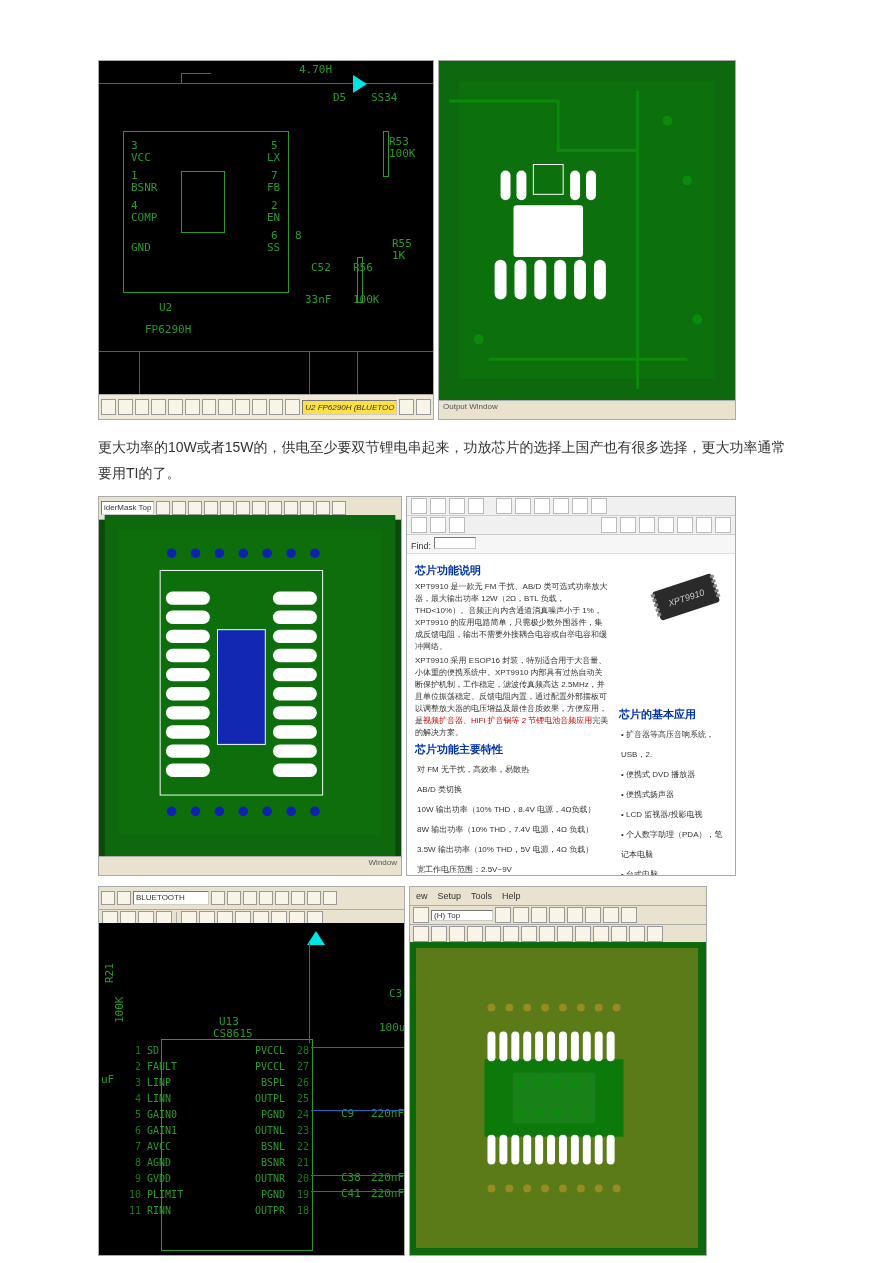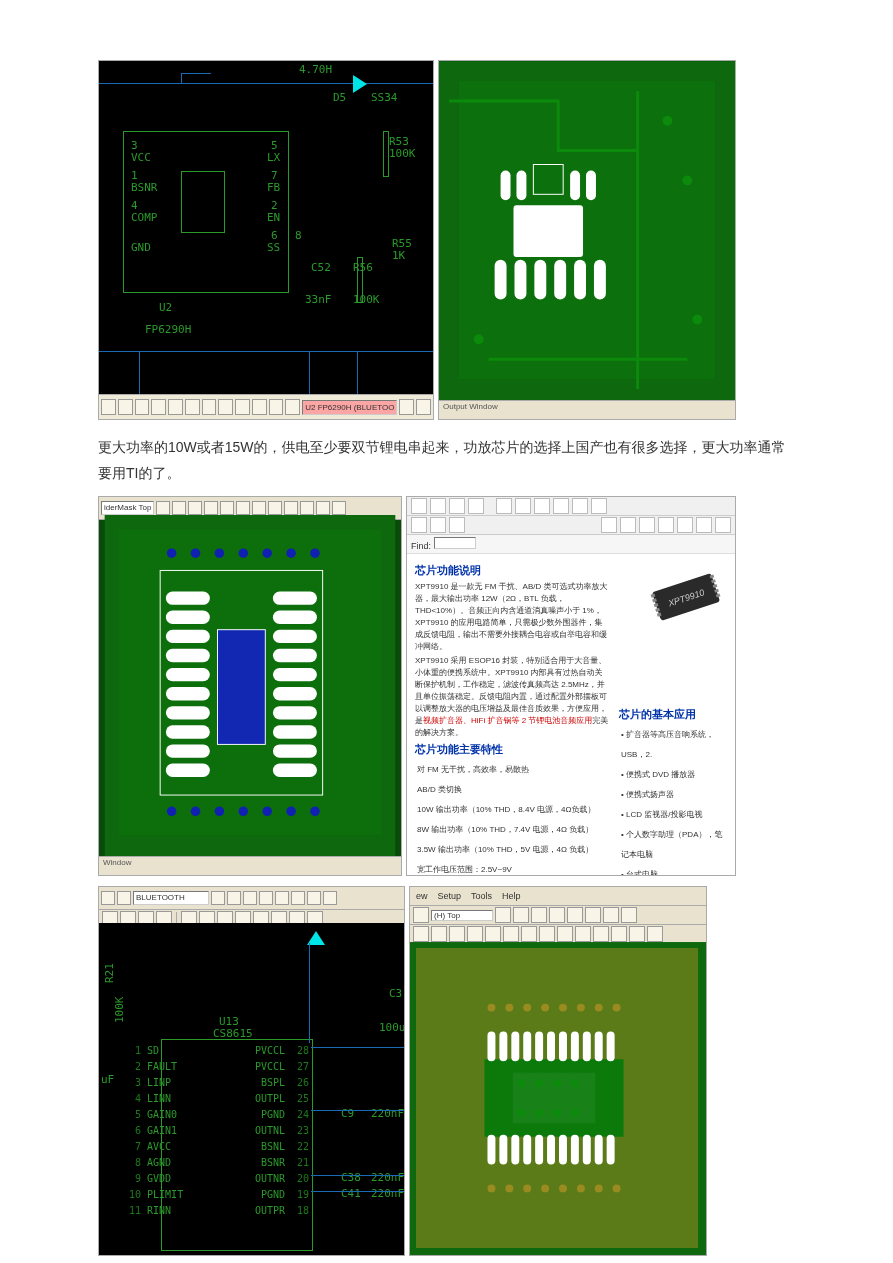--- a/index.html
+++ b/index.html
@@ -80,10 +80,11 @@
     flex: 0 0 auto;
     font-size: 8px;
     border: 1px inset #ccc;
-    background: #fca5a5;
+    background: #fde047;
     padding: 0 2px;
     height: 13px;
     line-height: 13px;
+    font-style: italic;
   }
   
   .pcb-panel svg { position:absolute; inset:0; width:100%; height:100%; }

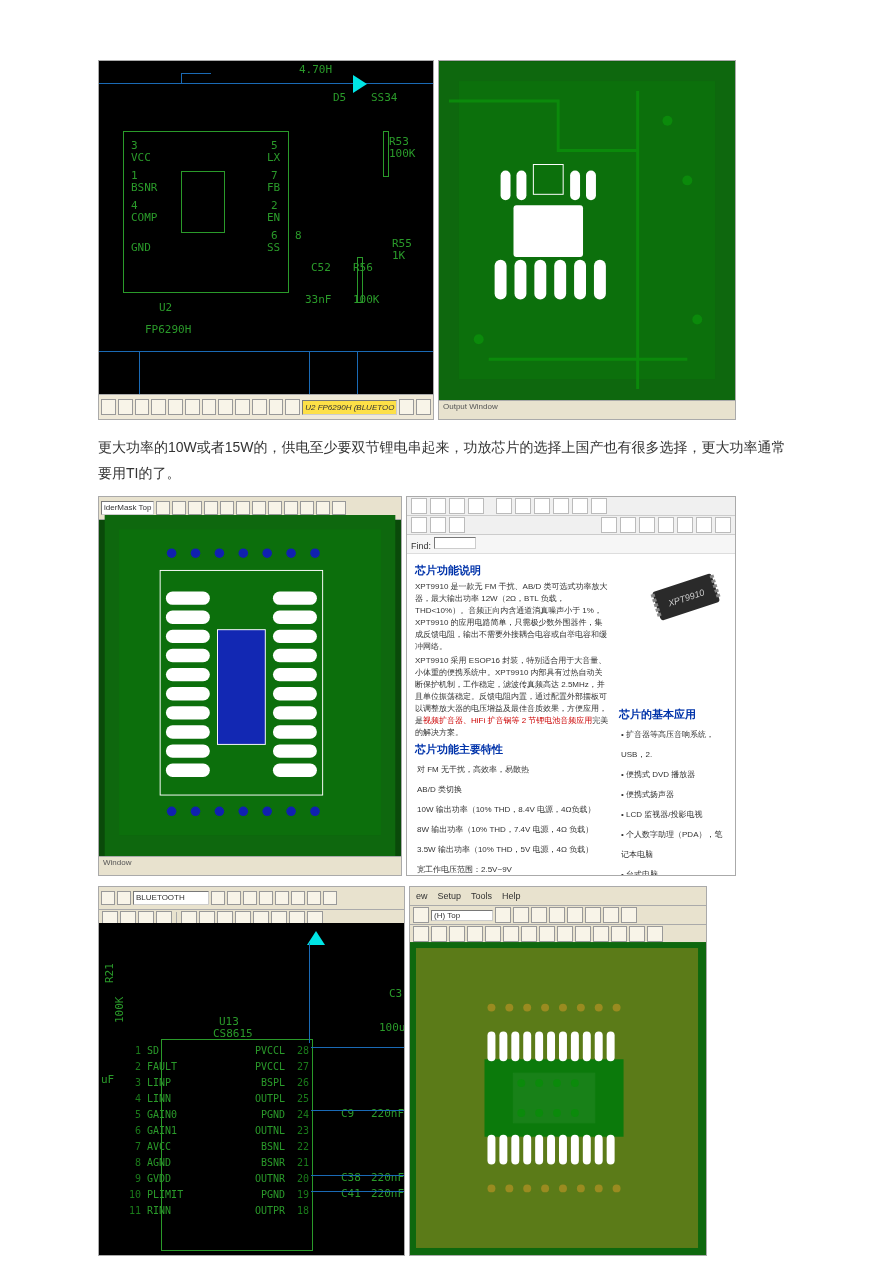--- a/index.html
+++ b/index.html
@@ -109,6 +109,7 @@
     width: 304px;
     height: 380px;
     background: #0a4a0a;
+    text-align: right;
   }
   .fig2 .doc-panel {
     width: 330px;

